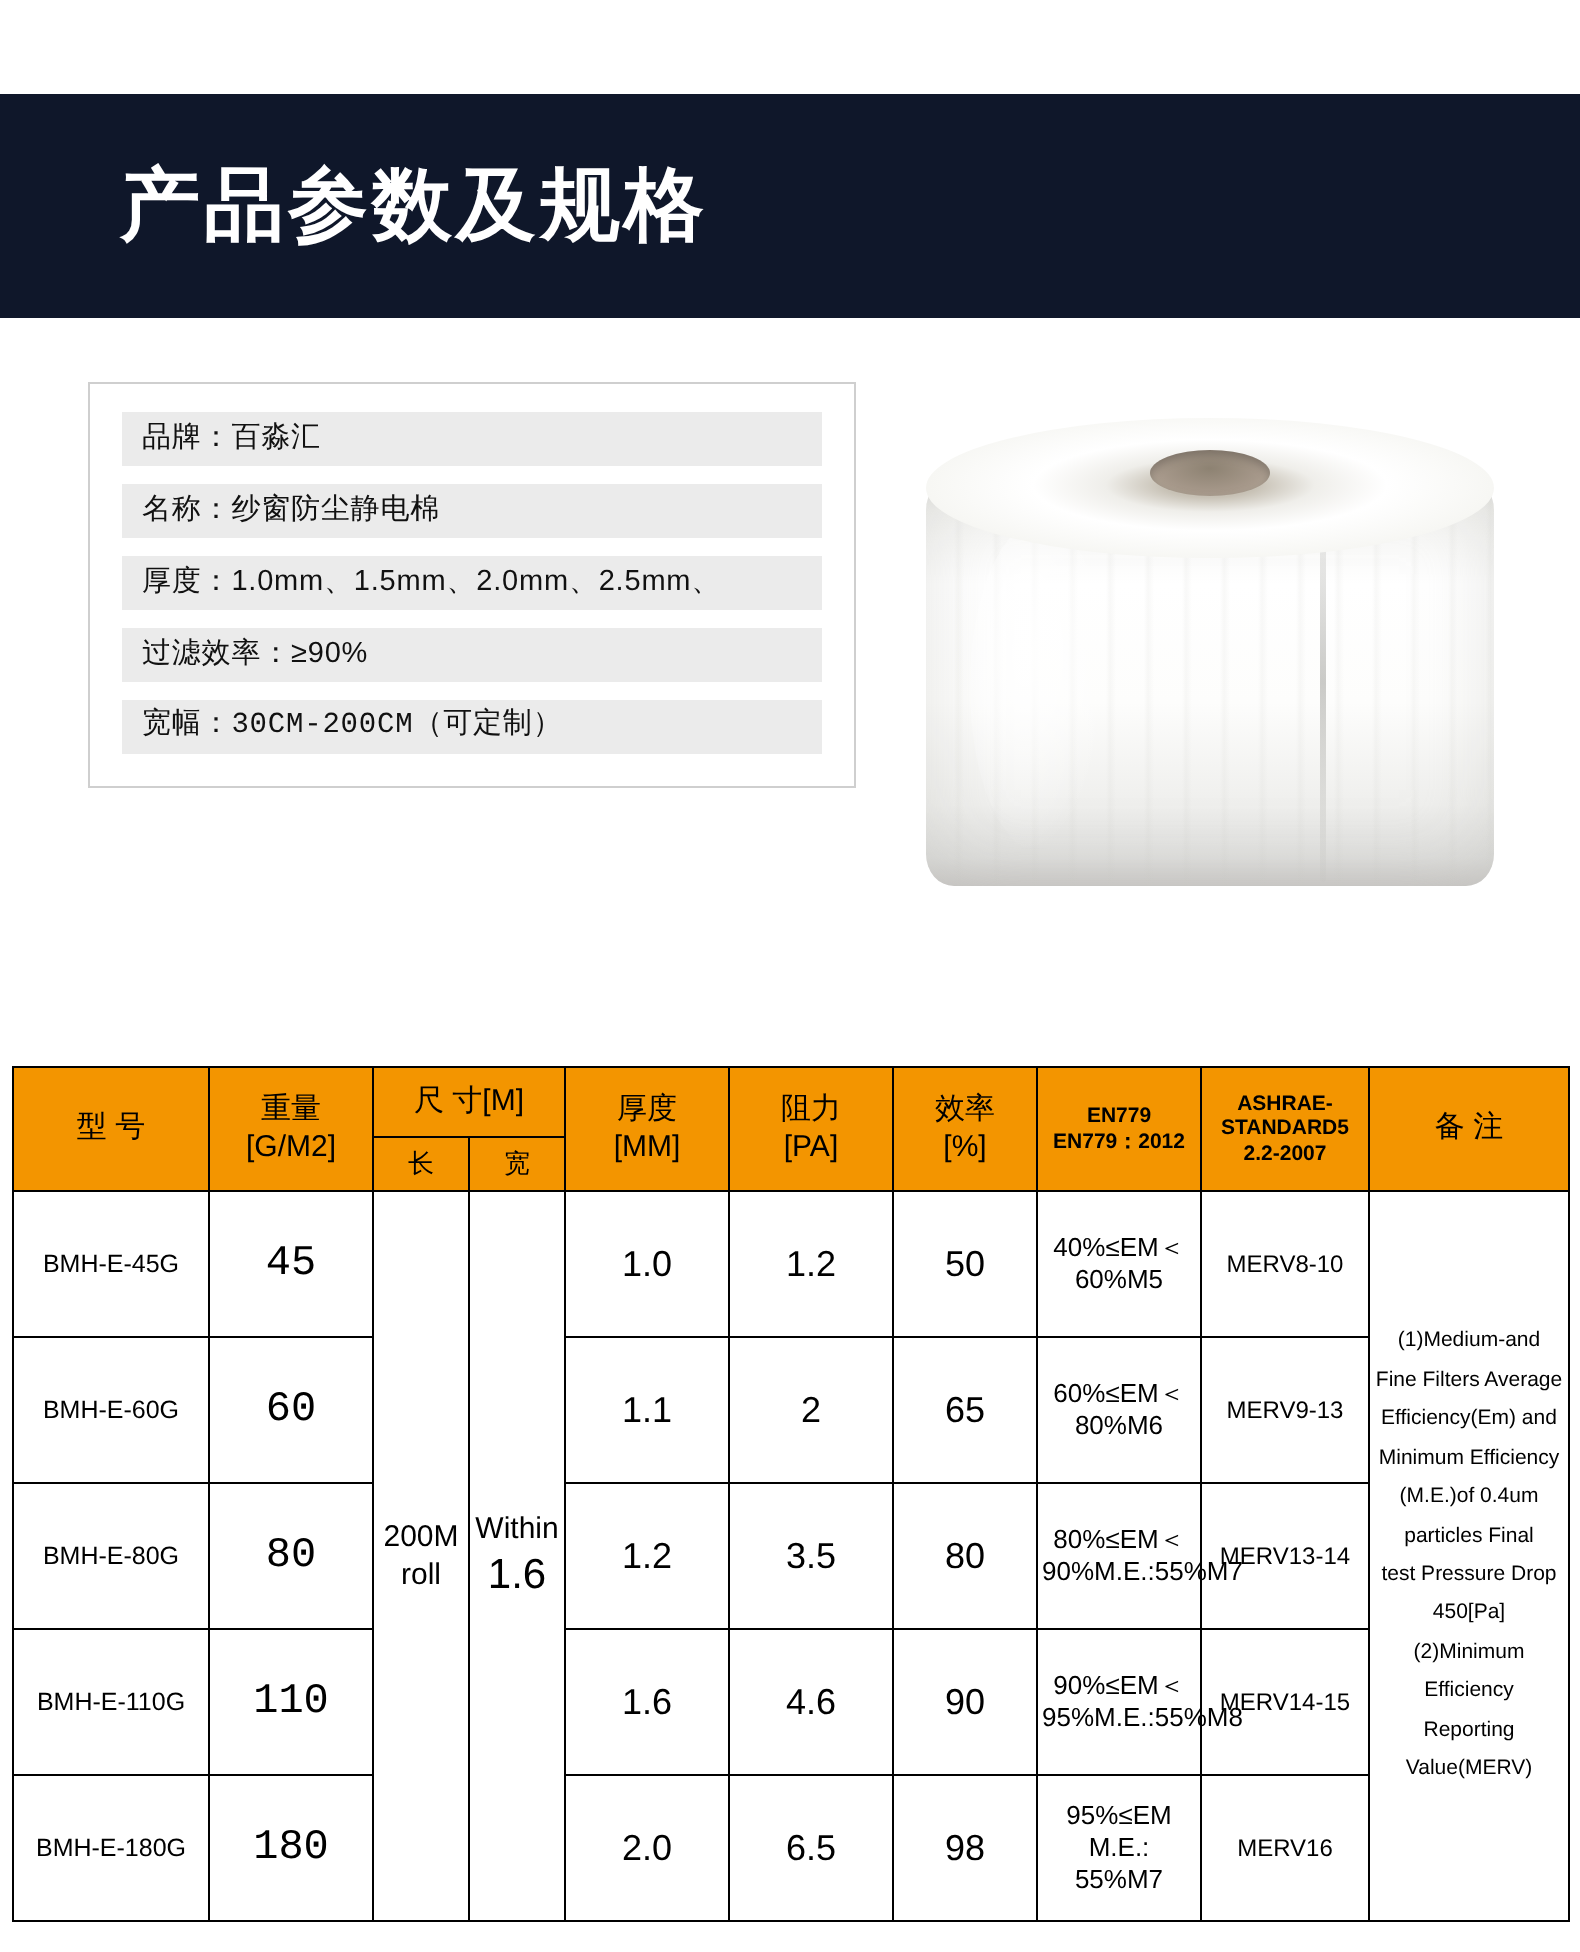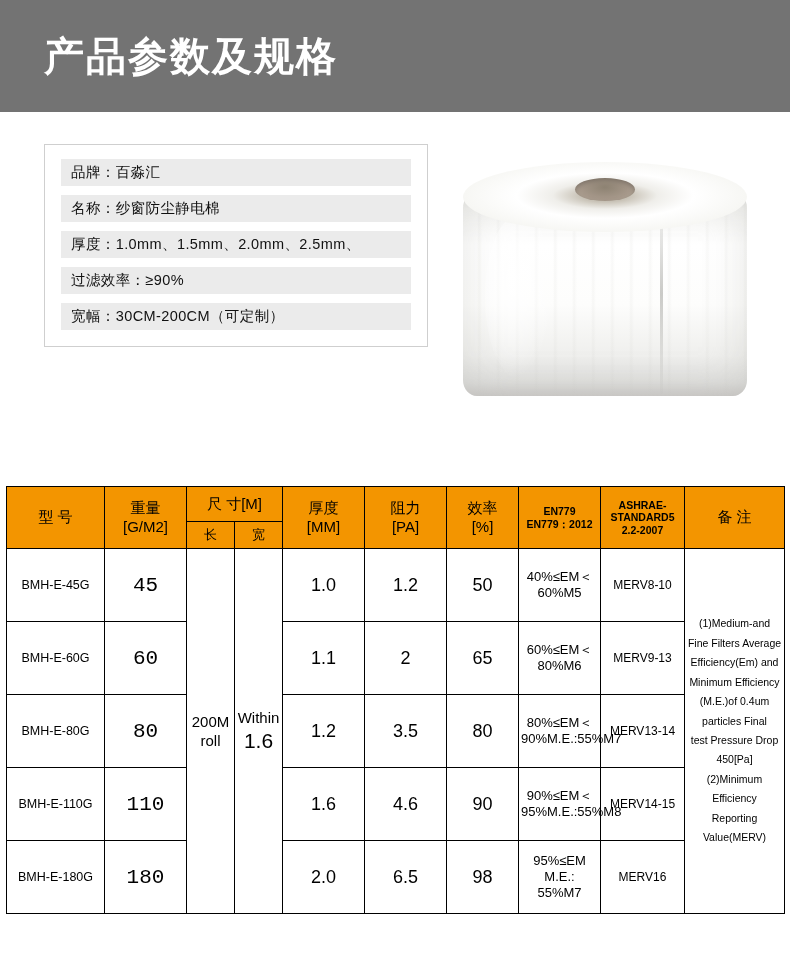--- a/index.html
+++ b/index.html
@@ -18,13 +18,14 @@
 
   
   .banner {
-    background: #737373;
+    background: #0f172a;
     height: 112px;
     width: 790px;
     display: flex;
     align-items: center;
     box-sizing: border-box;
-    padding-left: 44px;
+    padding-left: 60px;
+    margin-top: 47px;
   }
   .banner-title {
     color: #ffffff;

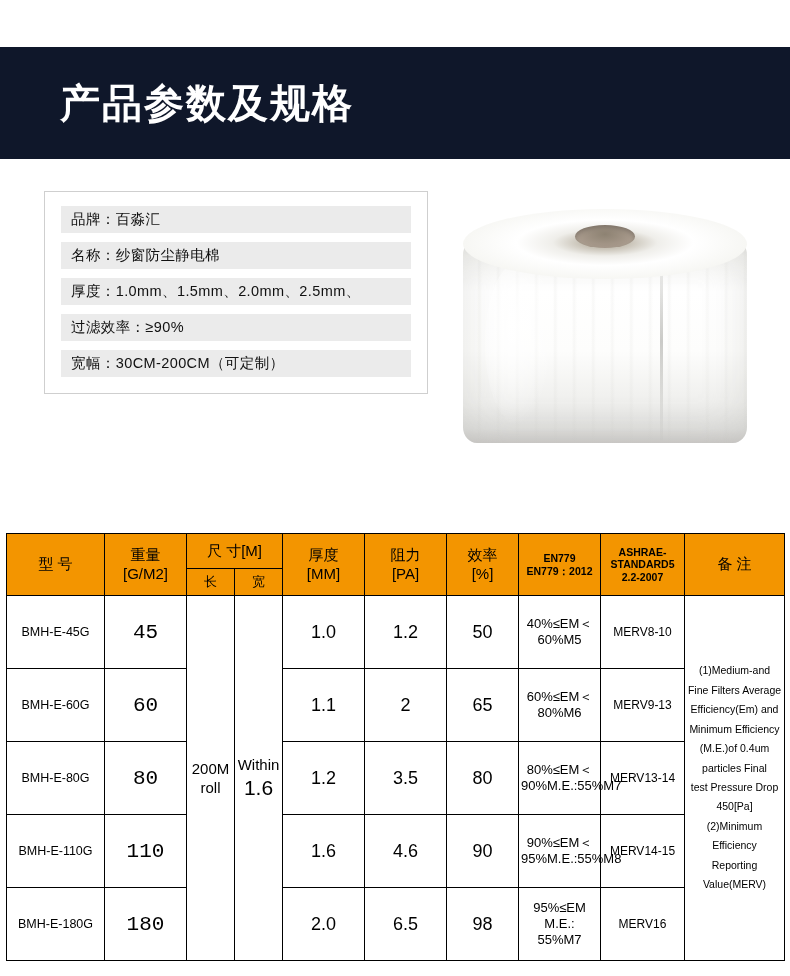--- a/index.html
+++ b/index.html
@@ -63,7 +63,7 @@
     white-space: nowrap;
     letter-spacing: 0.4px;
   }
-  .spec-row:last-child { margin-bottom: 0; }
+  .spec-row:last-child { margin-bottom: 0; font-family: Liberation Mono, monospace; }
 
   
   .photo {

